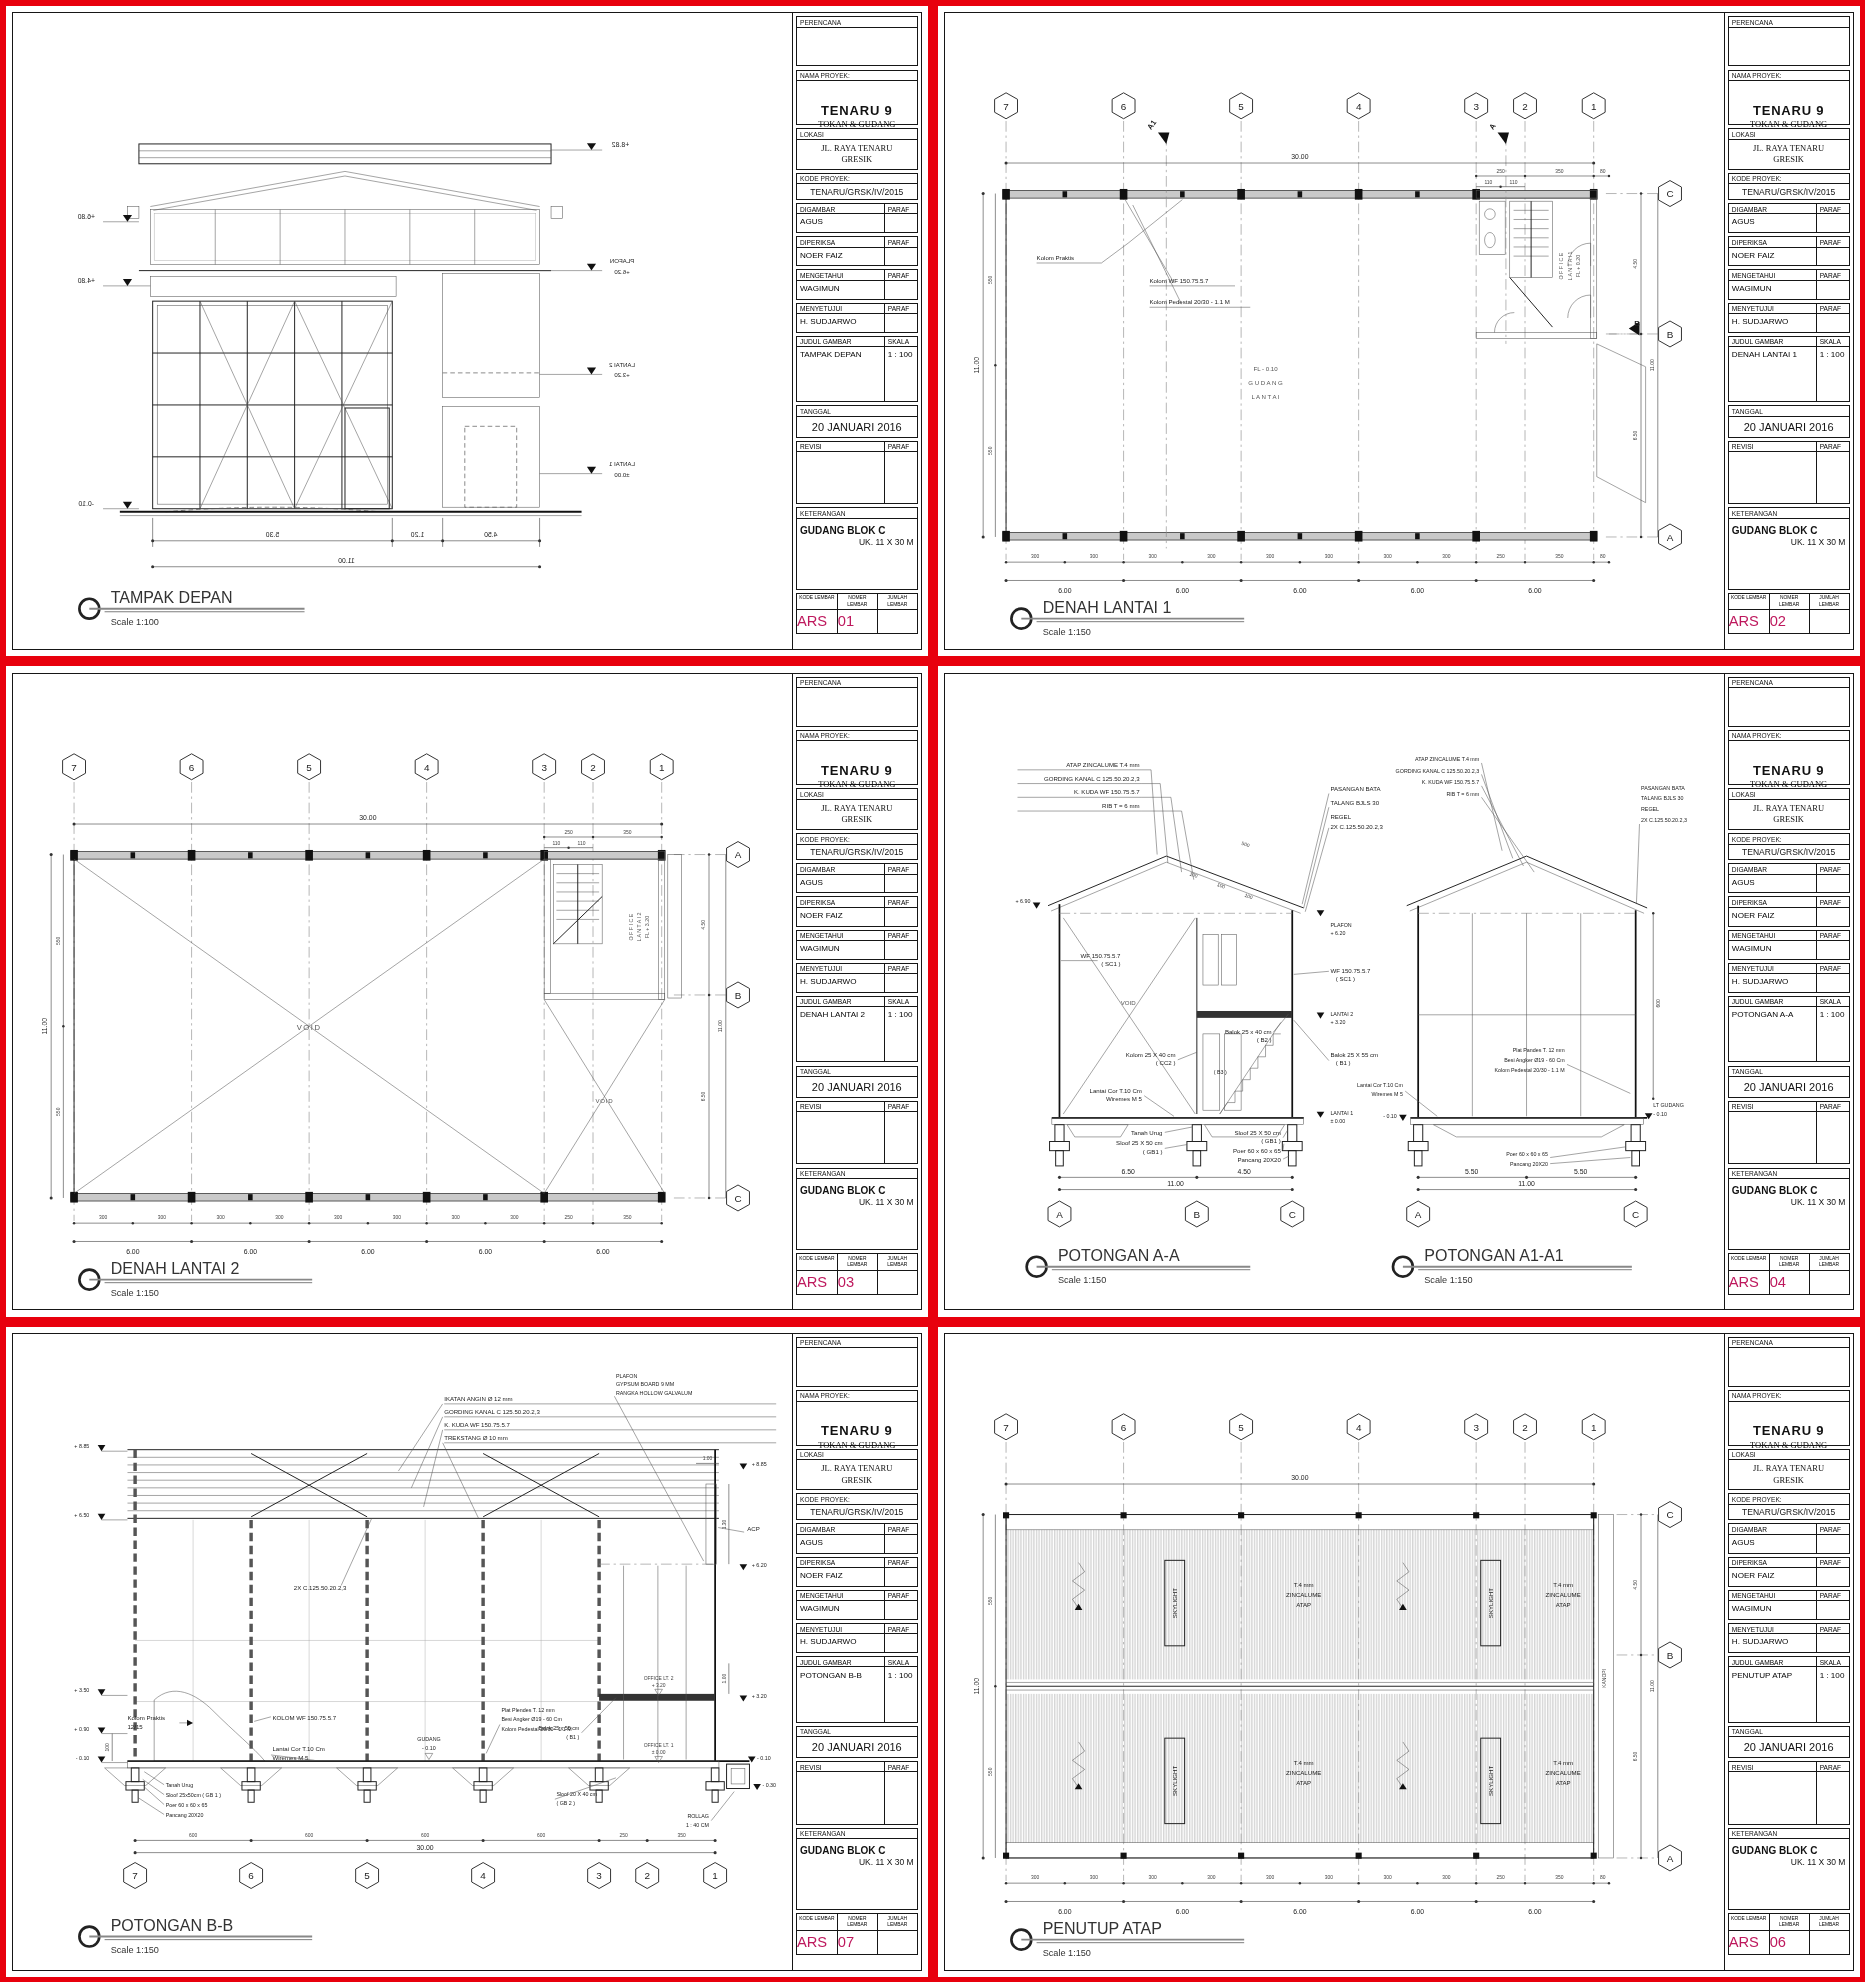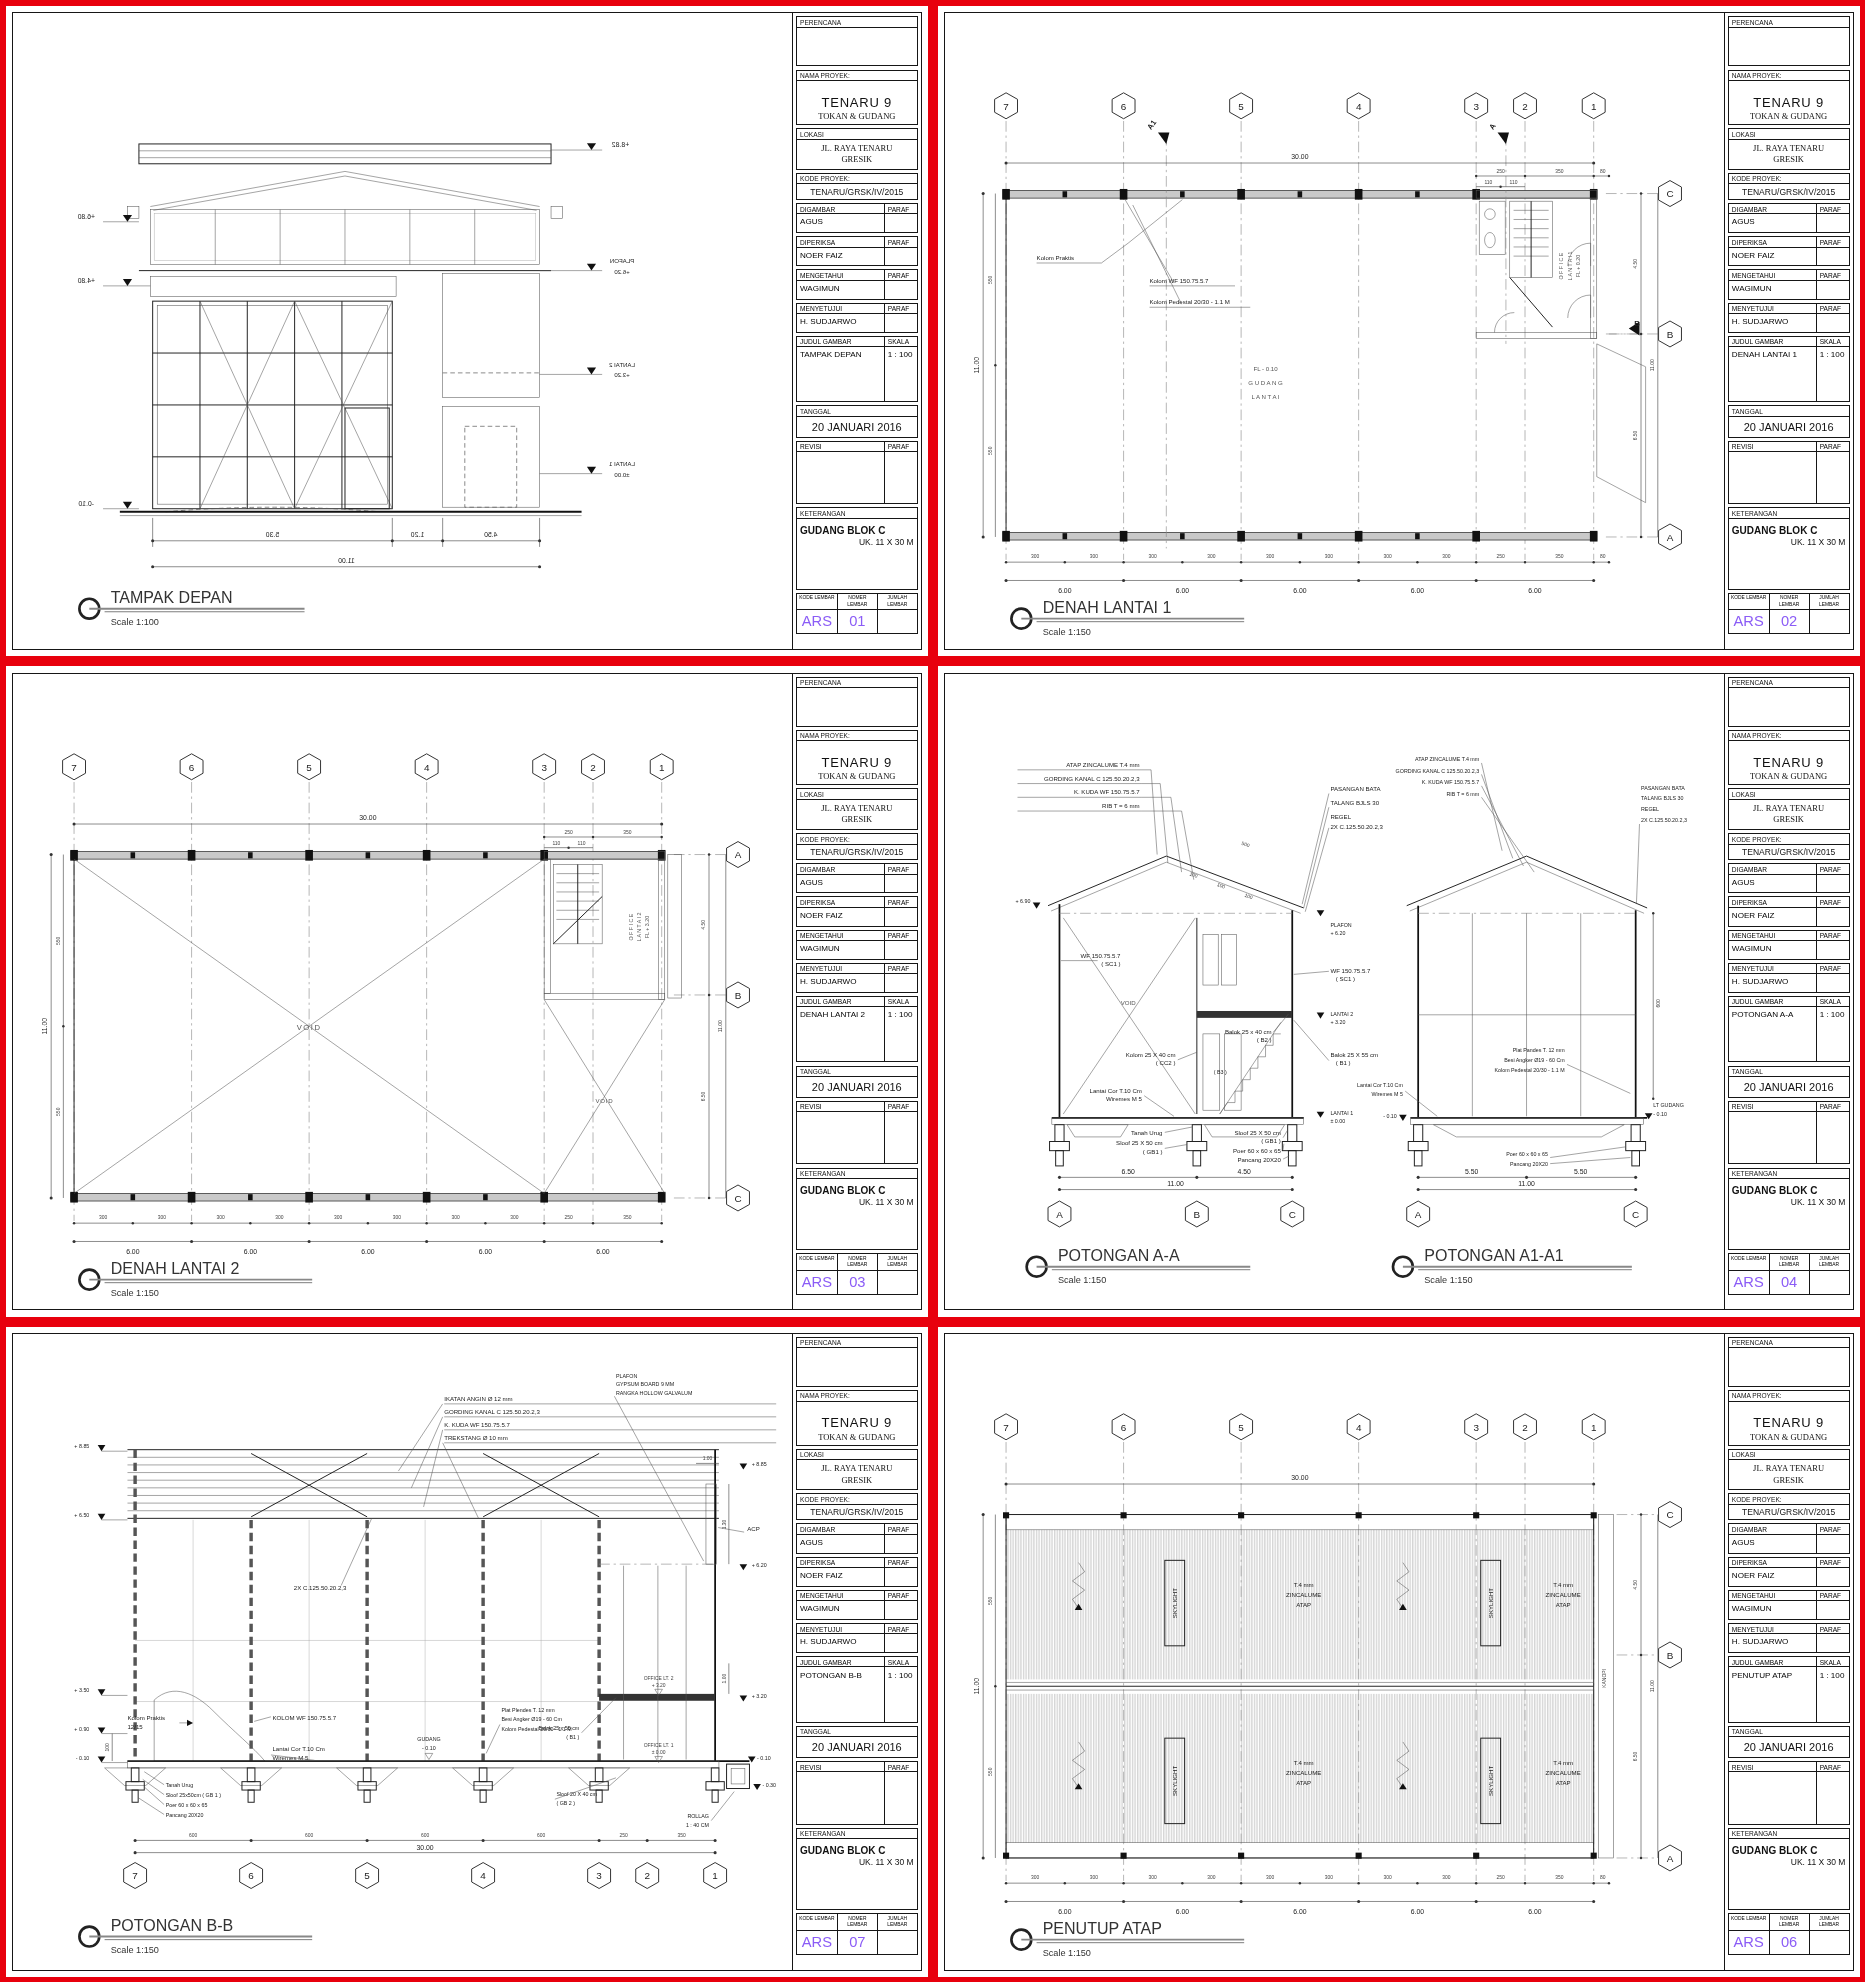--- a/index.html
+++ b/index.html
@@ -18,7 +18,7 @@
   .lbl{font-size:6.6px;color:#111;padding:1.5px 3.1px 0.8px 3.1px;border-bottom:0.8px solid #161616;line-height:1.1;}
   .val{padding:1.5px 3.1px;color:#111;}
   .center{text-align:center;}
-  .big{font-size:13px;font-weight:normal;letter-spacing:0.8px;margin-top:12px;}
+  .big{font-size:13px;font-weight:bold;letter-spacing:0.8px;margin-top:20px;}
   .sub{font-size:8.5px;margin-top:1.5px;font-family:Liberation Serif, serif;}
   .kode{font-size:8.5px;padding:2.3px 3.1px;text-align:center;}
   .h-perencana{height:50px;}

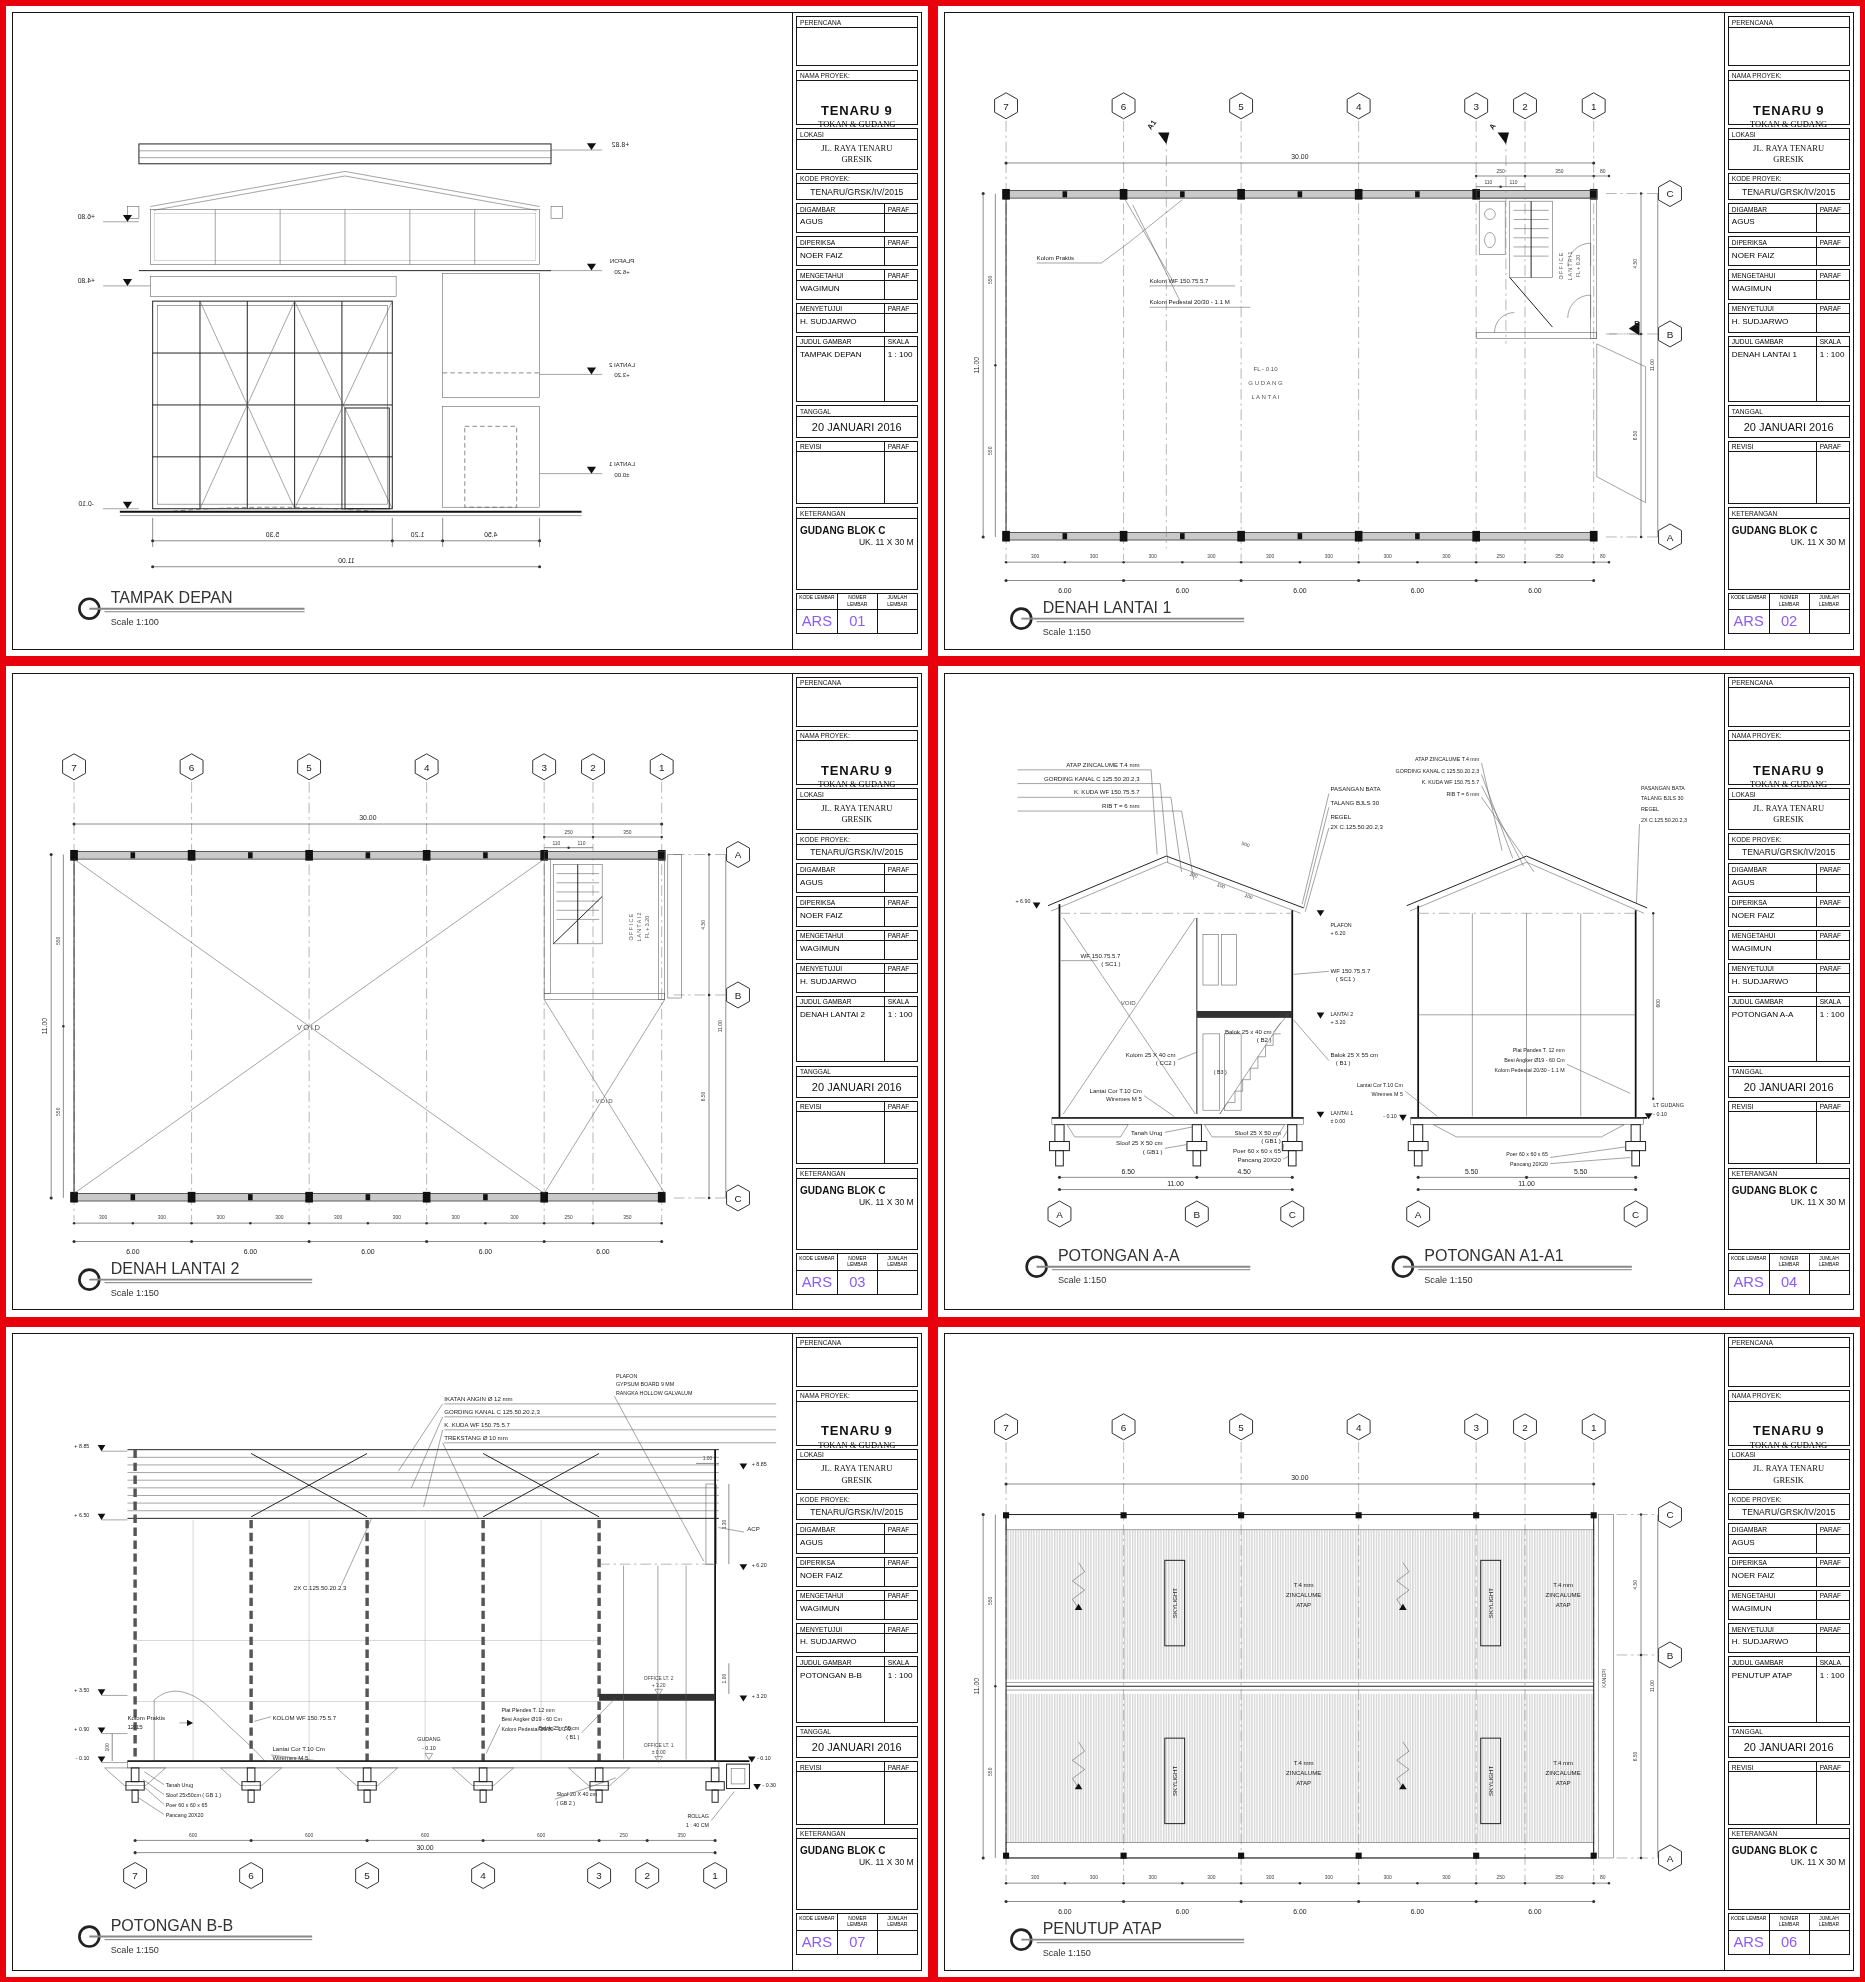--- a/index.html
+++ b/index.html
@@ -38,7 +38,7 @@
   .bot > div{border-left:0.8px solid #161616;}
   .bot > div:first-child{border-left:none;}
   .bh{font-size:4.9px;text-align:center;padding:1.5px 0.8px;border-bottom:0.8px solid #161616;line-height:1.25;height:12.4px;}
-  .bv{font-size:14.7px;text-align:center;padding:3.1px 0 3.9px 0;color:#8b5cf6;}
+  .bv{font-size:14.7px;padding:3.1px 0 3.9px 0;color:#be185d;}
   
   svg{font-family:"Liberation Sans",sans-serif;}
   svg text{fill:#222;}

